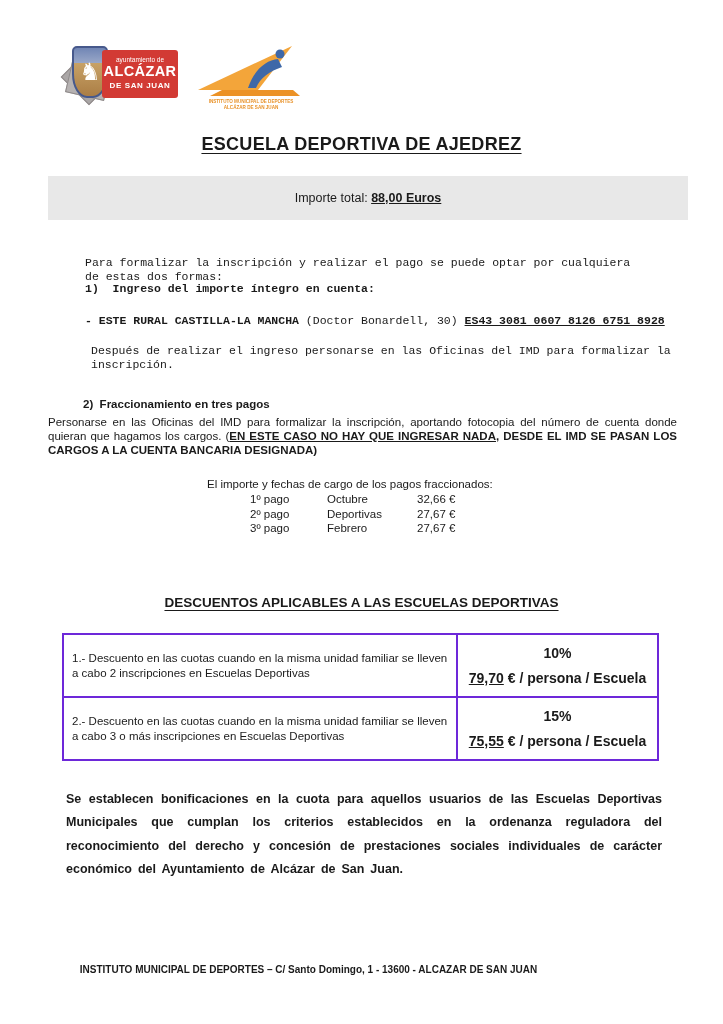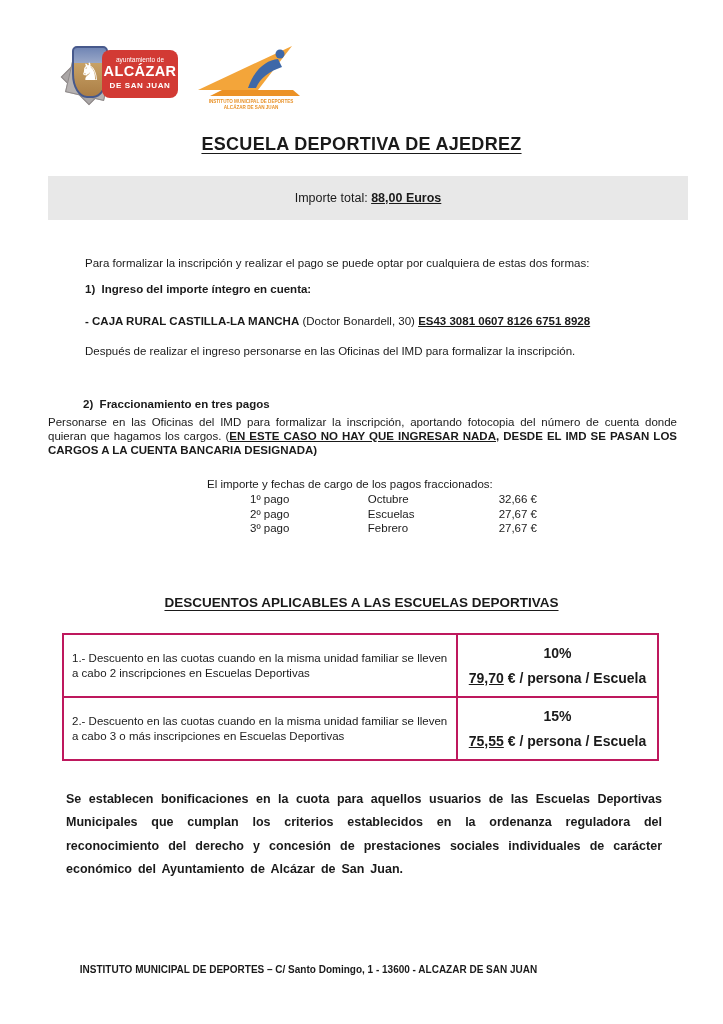--- a/index.html
+++ b/index.html
@@ -22,7 +22,7 @@
           display:flex;align-items:center;justify-content:center;box-sizing:border-box;}
   .knight{color:#fff;font-size:24px;line-height:1;}
   .redbox{position:absolute;left:50px;top:12px;width:76px;height:48px;z-index:3;background:#d23a34;
-          border-radius:8px;color:#fff;text-align:center;padding-top:6px;box-sizing:border-box;}
+          border-radius:3px;color:#fff;text-align:center;padding-top:6px;box-sizing:border-box;}
   .redbox .l1{font-size:6.5px;line-height:1.2;}
   .redbox .l2{font-size:14.5px;font-weight:bold;letter-spacing:.4px;line-height:1.1;}
   .redbox .l3{font-size:8px;font-weight:bold;letter-spacing:.6px;line-height:1.4;}

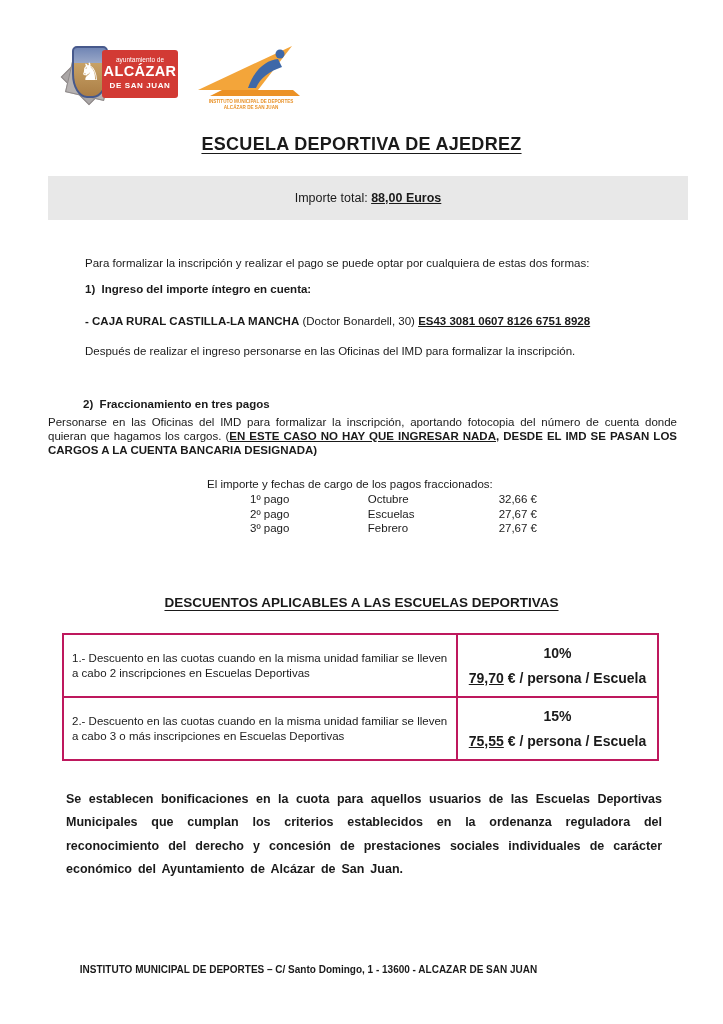--- a/index.html
+++ b/index.html
@@ -37,7 +37,7 @@
                display:flex;align-items:center;justify-content:center;font-size:12.5px;}
 
   
-  .para{position:absolute;margin:0;font-size:11.5px;line-height:14px;}
+  .para{position:absolute;margin:0;font-size:11.5px;line-height:14px;font-family:Liberation Mono, monospace;}
   .intro{left:85px;top:256px;width:560px;}
   .h1a{left:85px;top:282px;font-weight:bold;}
   .bank{left:85px;top:314px;width:600px;}

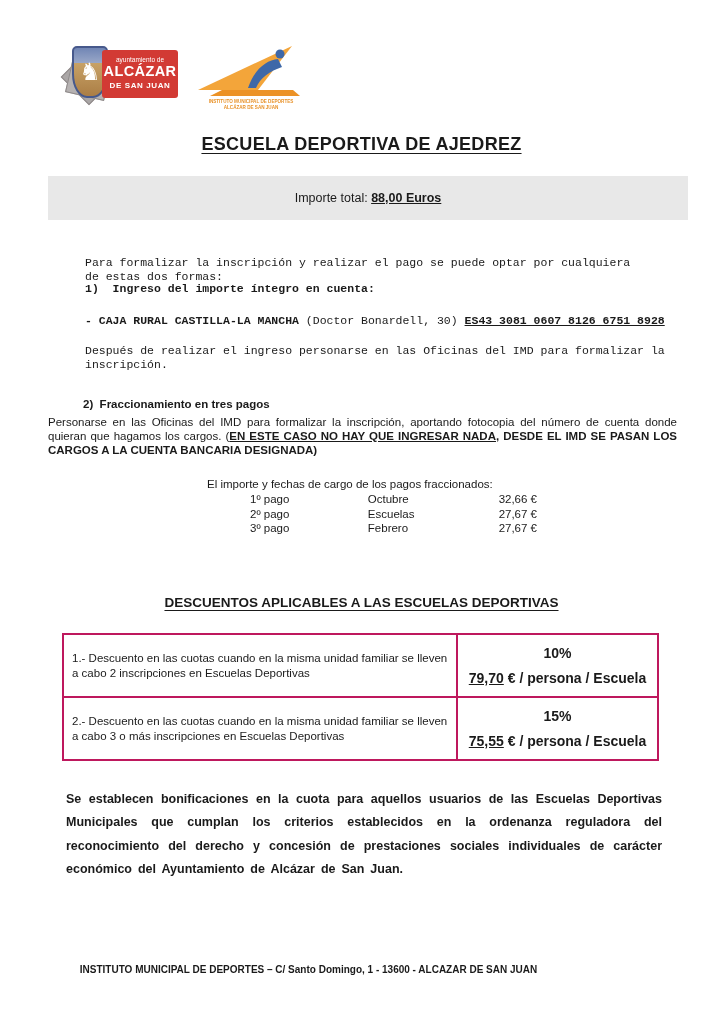--- a/index.html
+++ b/index.html
@@ -108,7 +108,7 @@
 
   <p class="para h1a ws-pre">1)  Ingreso del importe íntegro en cuenta:</p>
   <p class="para bank">
-    <span class="b">- CAJA RURAL CASTILLA-LA MANCHA</span><span class="ws-pre"> (Doctor Bonardell, 30) </span><span class="bu">ES43 3081 0607 8126 6751 8928</span>
+    <span class="b">- ESTE RURAL CASTILLA-LA MANCHA</span><span class="ws-pre"> (Doctor Bonardell, 30) </span><span class="bu">ES43 3081 0607 8126 6751 8928</span>
   </p>
   <p class="para after">Después de realizar el ingreso personarse en las Oficinas del IMD para formalizar la inscripción.</p>
 

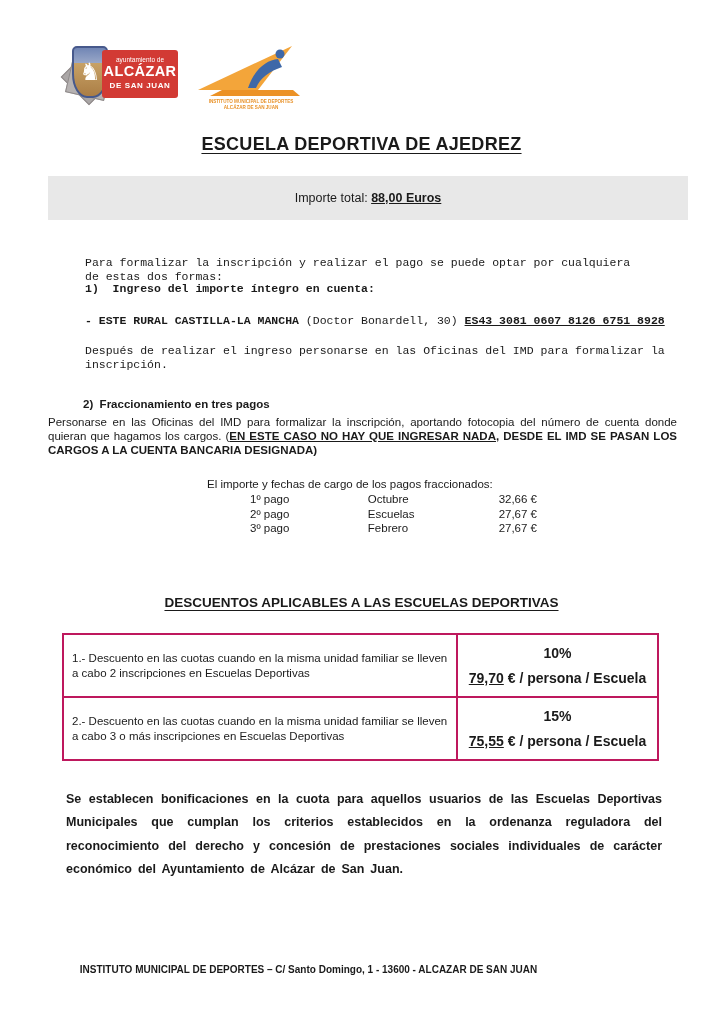--- a/index.html
+++ b/index.html
@@ -41,7 +41,7 @@
   .intro{left:85px;top:256px;width:560px;}
   .h1a{left:85px;top:282px;font-weight:bold;}
   .bank{left:85px;top:314px;width:600px;}
-  .after{left:85px;top:344px;width:580px;}
+  .after{left:91px;top:344px;width:580px;}
   .opt2{position:absolute;left:48px;top:398px;width:629px;font-size:11.5px;}
   .opt2 .h{margin:0 0 6px 35px;font-weight:bold;white-space:pre-wrap;}
   .opt2 .just{margin:0;text-align:justify;line-height:13.8px;}

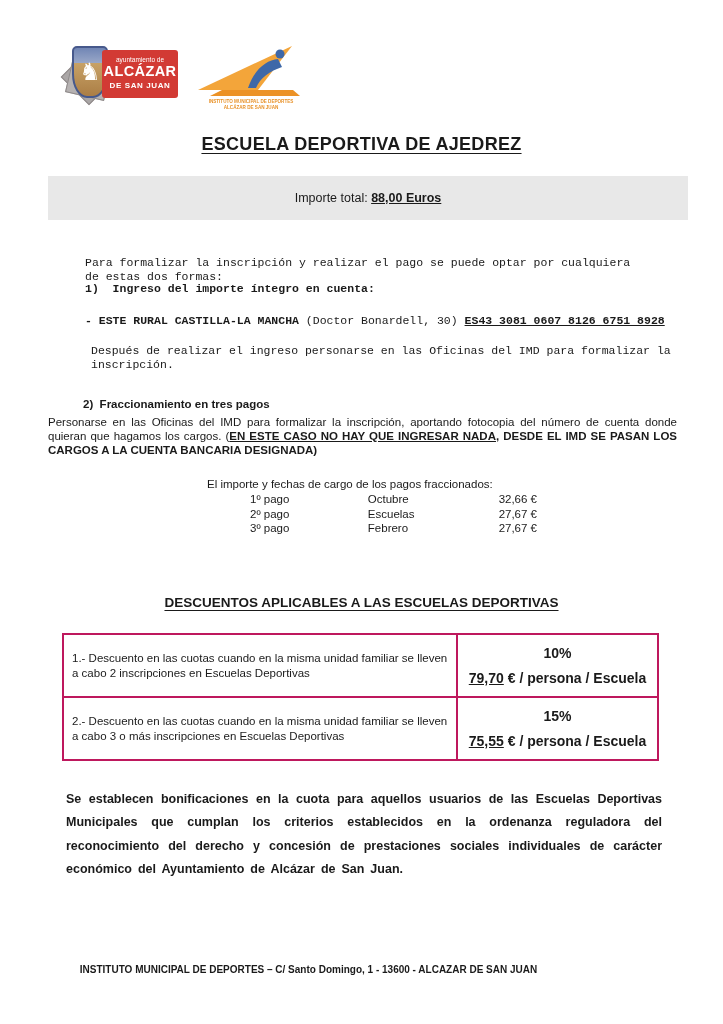--- a/index.html
+++ b/index.html
@@ -47,7 +47,7 @@
   .opt2 .just{margin:0;text-align:justify;line-height:13.8px;}
   .payments{position:absolute;left:207px;top:477px;width:330px;font-size:11.5px;line-height:14px;}
   .prows{margin-left:43px;margin-top:1px;}
-  .pr{display:flex;line-height:14.6px;justify-content:space-between;}
+  .pr{display:flex;line-height:14.6px;}
   .pr .c1{width:77px;}
   .pr .c2{width:90px;}
 

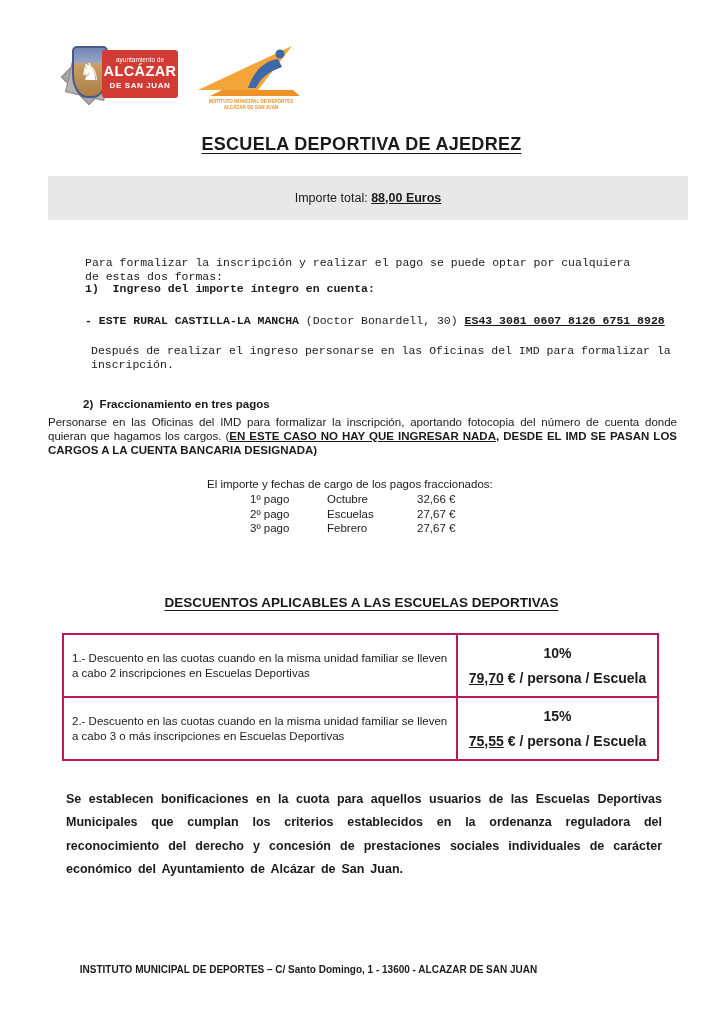--- a/index.html
+++ b/index.html
@@ -129,7 +129,7 @@
       </div>
       <div class="pr">
         <span class="c1">2º pago</span>
-        <span class="c2">Escuelas</span>
+        <span class="c2">Deportivas</span>
         <span class="c3">27,67 €</span>
       </div>
       <div class="pr">

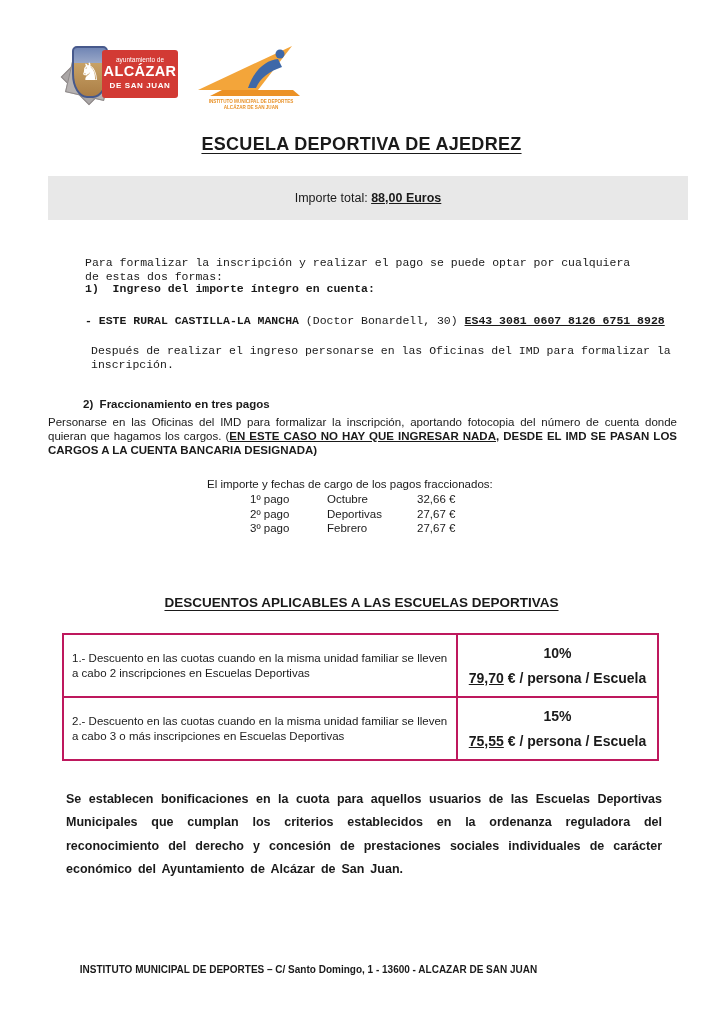--- a/index.html
+++ b/index.html
@@ -56,7 +56,7 @@
             font-size:13.5px;font-weight:bold;}
   .dheading span{text-decoration:underline;text-underline-offset:3px;}
   .dtable{position:absolute;left:62px;top:633px;width:597px;border-collapse:collapse;font-size:11.5px;}
-  .dtable td{border:2px solid #be185d;padding:6px 8px;vertical-align:middle;box-sizing:border-box;}
+  .dtable td{border:2px solid #6d28d9;padding:6px 8px;vertical-align:middle;box-sizing:border-box;}
   .dtable td.desc{width:394px;line-height:1.3;}
   .dtable td.val{text-align:center;font-weight:bold;font-size:14px;line-height:1.75;}
 

